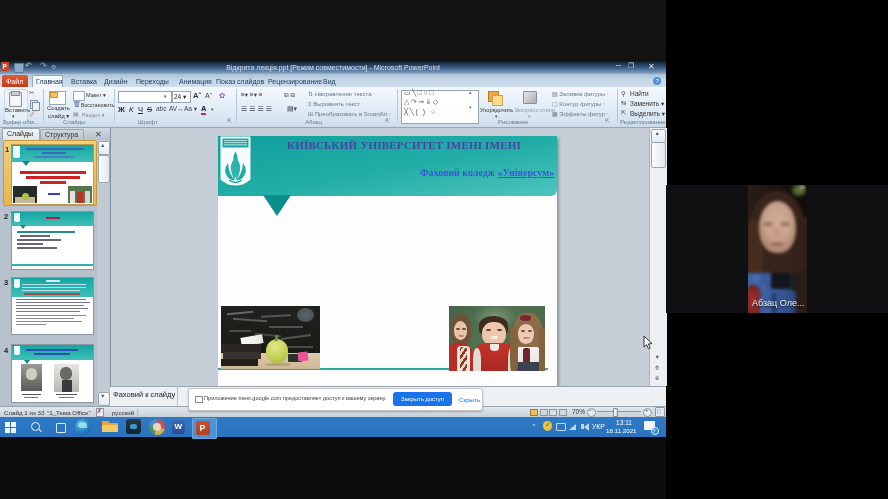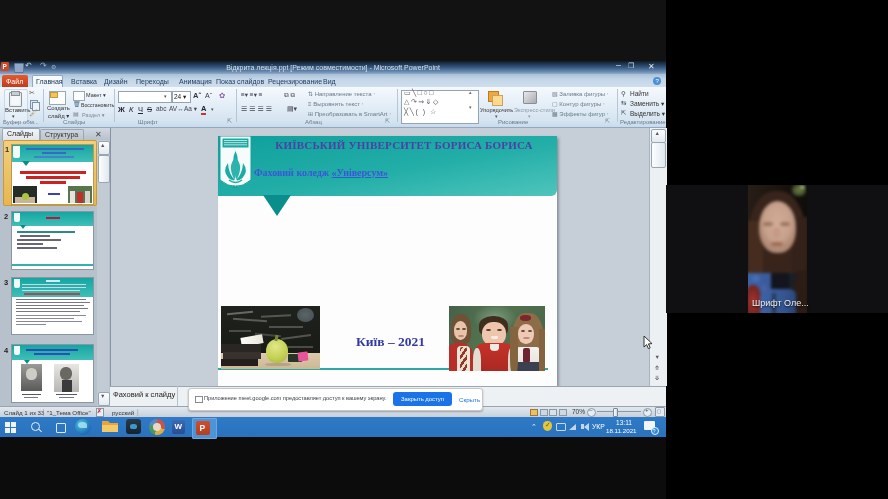--- a/index.html
+++ b/index.html
@@ -239,7 +239,7 @@
     <path d="M10 44 Q16.5 49 23 44" stroke="#1daaa4" stroke-width="1.4" fill="none"></path>
     <text x="16.5" y="52" font-size="4.5" fill="#15948f" text-anchor="middle" font-family="Liberation Serif">КУ</text>
   </svg>
-  <div class="t" style="left:36px;top:3px;width:300px;text-align:center;font-family:'Liberation Serif',serif;font-size:11px;font-weight:bold;color:#4b41a4;letter-spacing:.2px;">КИЇВСЬКИЙ УНІВЕРСИТЕТ БОРИСА БОРИСА</div>
+  <div class="t" style="left:36px;top:3px;width:300px;text-align:center;font-family:'Liberation Serif',serif;font-size:11px;font-weight:bold;color:#4b41a4;letter-spacing:.2px;">КИЇВСЬКИЙ УНІВЕРСИТЕТ ІМЕНІ ІМЕНІ</div>
   <div class="t" style="left:36px;top:31px;width:300px;text-align:left;font-family:'Liberation Serif',serif;font-size:10px;font-weight:bold;color:#3c55d8;">Фаховий коледж <span style="text-decoration:underline;">«Універсум»</span></div>
 
   <div class="t" style="left:105px;top:198px;width:135px;text-align:center;font-family:'Liberation Serif',serif;font-size:13.5px;font-weight:bold;color:#3239a2;">Київ – 2021</div>

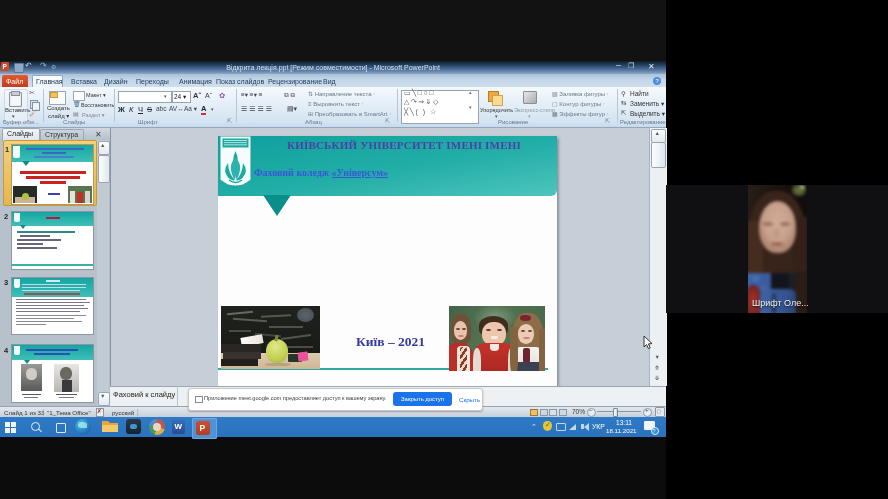--- a/index.html
+++ b/index.html
@@ -240,7 +240,7 @@
     <text x="16.5" y="52" font-size="4.5" fill="#15948f" text-anchor="middle" font-family="Liberation Serif">КУ</text>
   </svg>
   <div class="t" style="left:36px;top:3px;width:300px;text-align:center;font-family:'Liberation Serif',serif;font-size:11px;font-weight:bold;color:#4b41a4;letter-spacing:.2px;">КИЇВСЬКИЙ УНІВЕРСИТЕТ ІМЕНІ ІМЕНІ</div>
-  <div class="t" style="left:36px;top:31px;width:300px;text-align:left;font-family:'Liberation Serif',serif;font-size:10px;font-weight:bold;color:#3c55d8;">Фаховий коледж <span style="text-decoration:underline;">«Універсум»</span></div>
+  <div class="t" style="left:36px;top:31px;width:300px;text-align:right;font-family:'Liberation Serif',serif;font-size:10px;font-weight:bold;color:#3c55d8;">Фаховий коледж <span style="text-decoration:underline;">«Універсум»</span></div>
 
   <div class="t" style="left:105px;top:198px;width:135px;text-align:center;font-family:'Liberation Serif',serif;font-size:13.5px;font-weight:bold;color:#3239a2;">Київ – 2021</div>
 

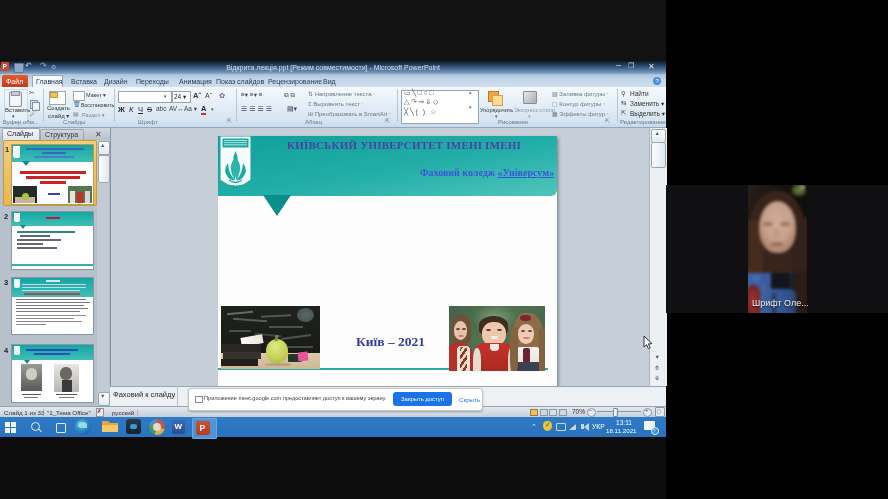--- a/index.html
+++ b/index.html
@@ -415,6 +415,6 @@
     <div class="abs" style="left:17px;top:104px;width:6px;height:6px;background:#52649c;border-radius:50%;opacity:.7;"></div>
   </div>
 </div>
-<div class="t" style="left:752px;top:298px;font-size:9px;color:#f1f1f1;text-shadow:0 1px 2px rgba(0,0,0,.8);">Шрифт Оле...</div>
+<div class="t" style="left:752px;top:298px;font-size:9px;color:#f1f1f1;text-shadow:0 1px 2px rgba(0,0,0,.8);">Абзац Оле...</div>
 
 </body></html>

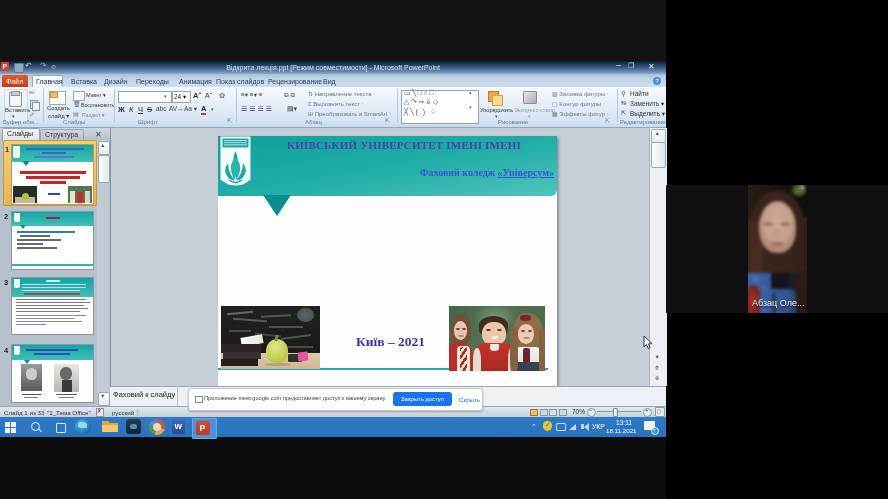--- a/index.html
+++ b/index.html
@@ -242,7 +242,6 @@
   <div class="t" style="left:36px;top:3px;width:300px;text-align:center;font-family:'Liberation Serif',serif;font-size:11px;font-weight:bold;color:#4b41a4;letter-spacing:.2px;">КИЇВСЬКИЙ УНІВЕРСИТЕТ ІМЕНІ ІМЕНІ</div>
   <div class="t" style="left:36px;top:31px;width:300px;text-align:right;font-family:'Liberation Serif',serif;font-size:10px;font-weight:bold;color:#3c55d8;">Фаховий коледж <span style="text-decoration:underline;">«Універсум»</span></div>
 
-  <div class="t" style="left:105px;top:198px;width:135px;text-align:center;font-family:'Liberation Serif',serif;font-size:13.5px;font-weight:bold;color:#3239a2;">Київ – 2021</div>
 
   <div class="abs" style="left:0;top:231.5px;width:330px;height:2.5px;background:#2fa8a2;"></div>
 

